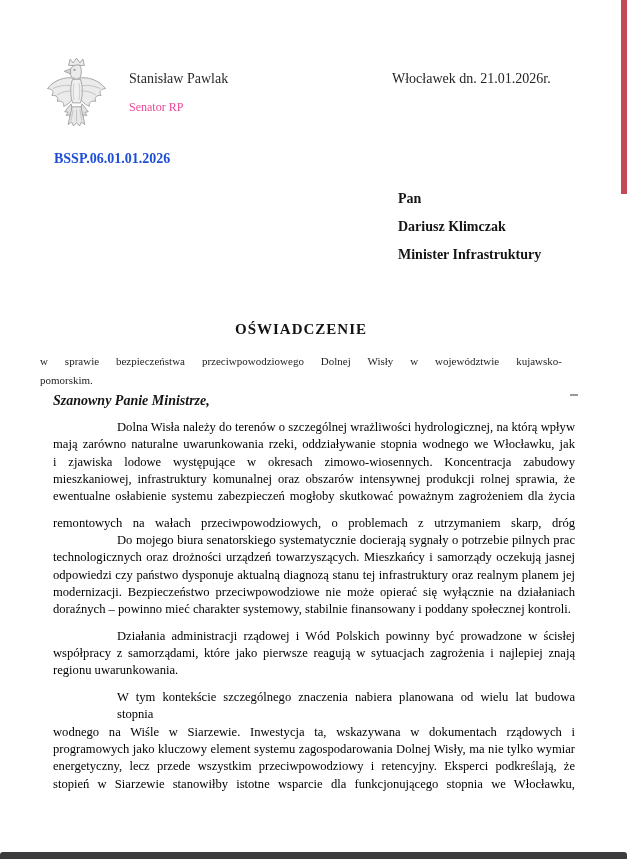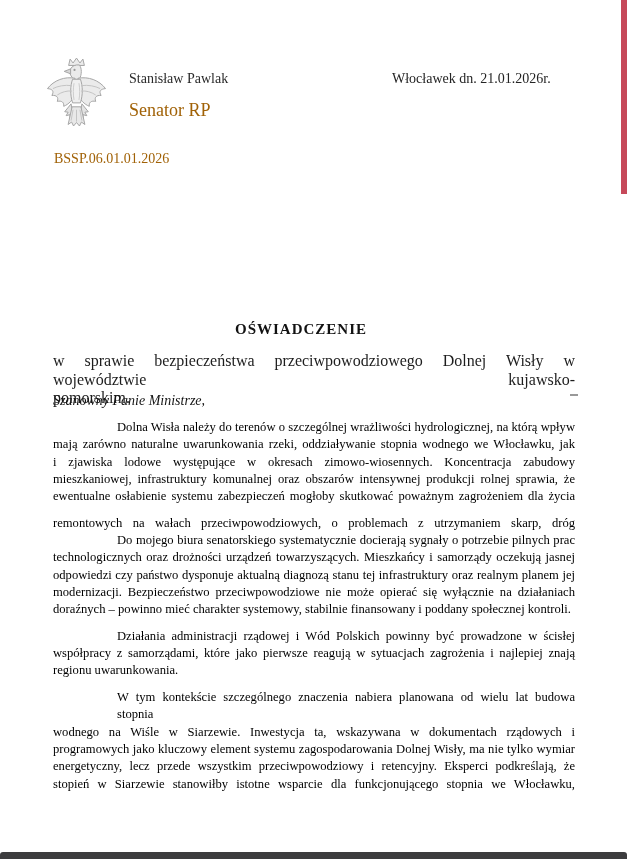--- a/index.html
+++ b/index.html
@@ -19,7 +19,7 @@
   
   .emblem{position:absolute;left:45px;top:55px;width:63px;height:78px;}
   .sender-name{position:absolute;left:129px;top:71px;font-size:14px;color:#2a2a2a;}
-  .sender-title{position:absolute;left:129px;top:100px;font-size:18px;color:#a16207;}
+  .sender-title{position:absolute;left:129px;top:100px;font-size:12px;color:#ec4899;}
   .place-date{position:absolute;left:392px;top:71px;font-size:14px;color:#242424;}
   .ref-number{position:absolute;left:54px;top:151px;font-size:14px;font-weight:normal;color:#a16207;}
 

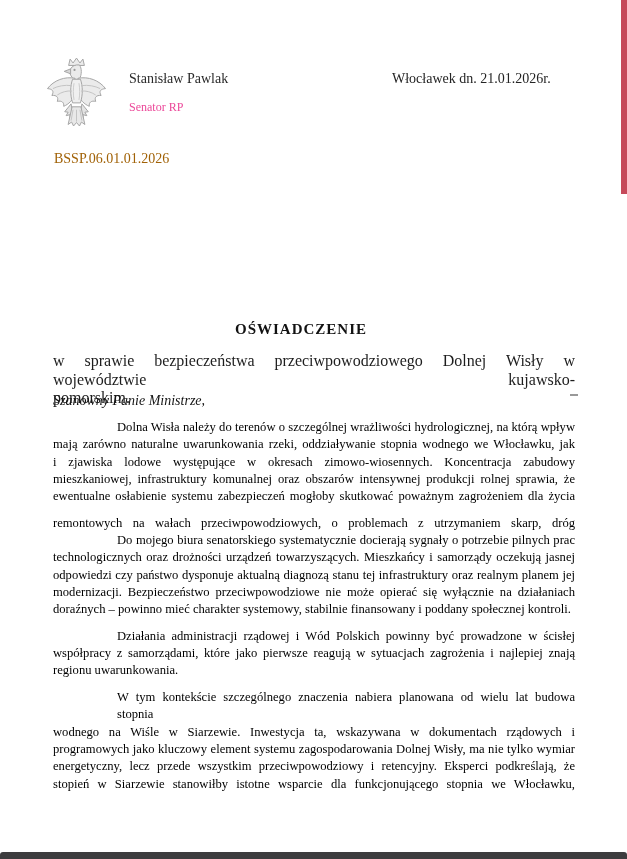--- a/index.html
+++ b/index.html
@@ -21,7 +21,7 @@
   .sender-name{position:absolute;left:129px;top:71px;font-size:14px;color:#2a2a2a;}
   .sender-title{position:absolute;left:129px;top:100px;font-size:12px;color:#ec4899;}
   .place-date{position:absolute;left:392px;top:71px;font-size:14px;color:#242424;}
-  .ref-number{position:absolute;left:54px;top:151px;font-size:14px;font-weight:normal;color:#a16207;}
+  .ref-number{position:absolute;left:54px;top:151px;font-size:14px;font-weight:bold;color:#1d4ed8;}
 
   
   .recipient{position:absolute;left:398px;top:185px;font-size:14px;font-weight:bold;color:#141414;line-height:28px;}

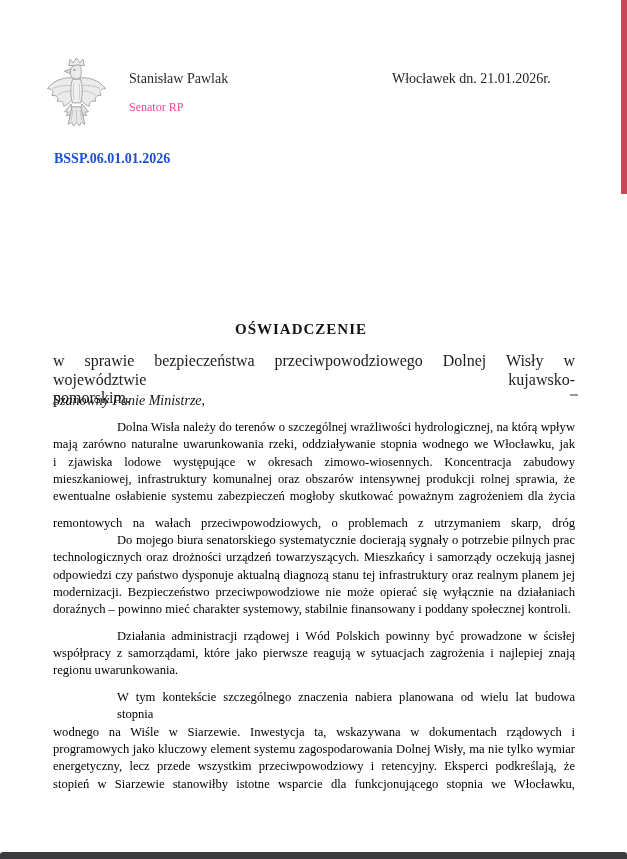--- a/index.html
+++ b/index.html
@@ -73,6 +73,11 @@
   <div class="place-date">Włocławek dn. 21.01.2026r.</div>
   <div class="ref-number">BSSP.06.01.01.2026</div>
 
+  <div class="recipient">
+    <div>Pan</div>
+    <div>Dariusz Klimczak</div>
+    <div>Minister Infrastruktury</div>
+  </div>
 
   <div class="doc-title">OŚWIADCZENIE</div>
 

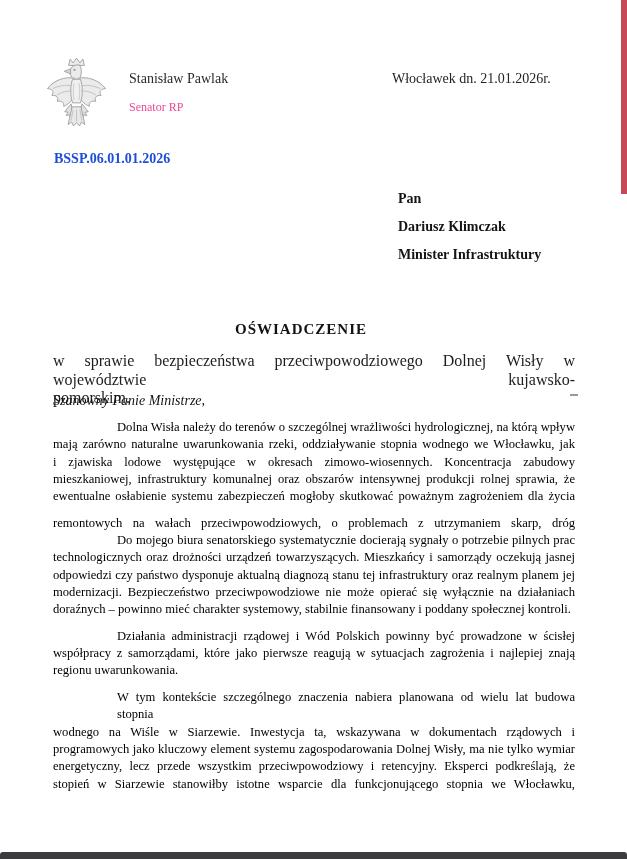--- a/index.html
+++ b/index.html
@@ -29,7 +29,7 @@
   
   .doc-title{position:absolute;left:40px;top:321px;width:522px;text-align:center;
              font-size:15px;font-weight:bold;letter-spacing:1px;color:#121212;}
-  .subject{position:absolute;left:53px;top:352px;width:522px;font-size:16px;line-height:18.5px;color:#1d1d1d;}
+  .subject{position:absolute;left:40px;top:352px;width:522px;font-size:11px;line-height:18.5px;color:#1d1d1d;}
   .subject .sline{text-align:justify;text-align-last:justify;}
   .subject .sline.plain{text-align-last:left;}
   .greeting{position:absolute;left:53px;top:393px;font-size:14px;font-weight:normal;font-style:italic;color:#141414;}

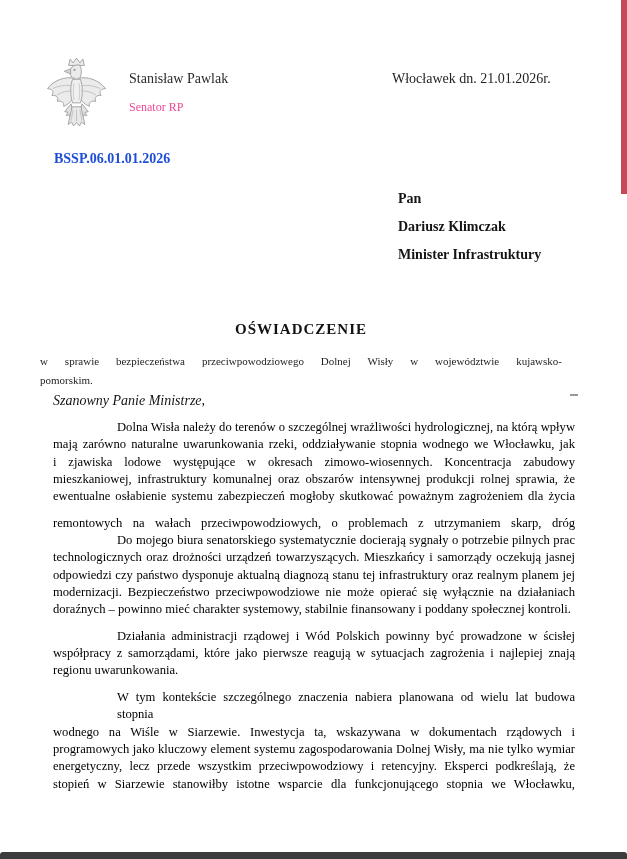--- a/index.html
+++ b/index.html
@@ -32,7 +32,7 @@
   .subject{position:absolute;left:40px;top:352px;width:522px;font-size:11px;line-height:18.5px;color:#1d1d1d;}
   .subject .sline{text-align:justify;text-align-last:justify;}
   .subject .sline.plain{text-align-last:left;}
-  .greeting{position:absolute;left:53px;top:393px;font-size:14px;font-weight:normal;font-style:italic;color:#141414;}
+  .greeting{position:absolute;left:53px;top:393px;font-size:14px;font-weight:bold;font-style:italic;color:#141414;}
 
   
   .body-text{position:absolute;left:53px;top:419px;width:522px;font-size:12.6px;line-height:17.35px;color:#000000;}

